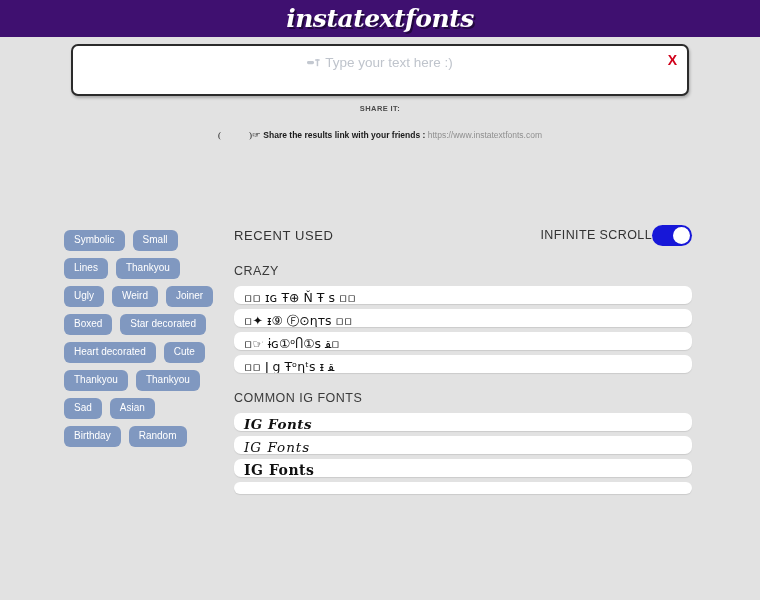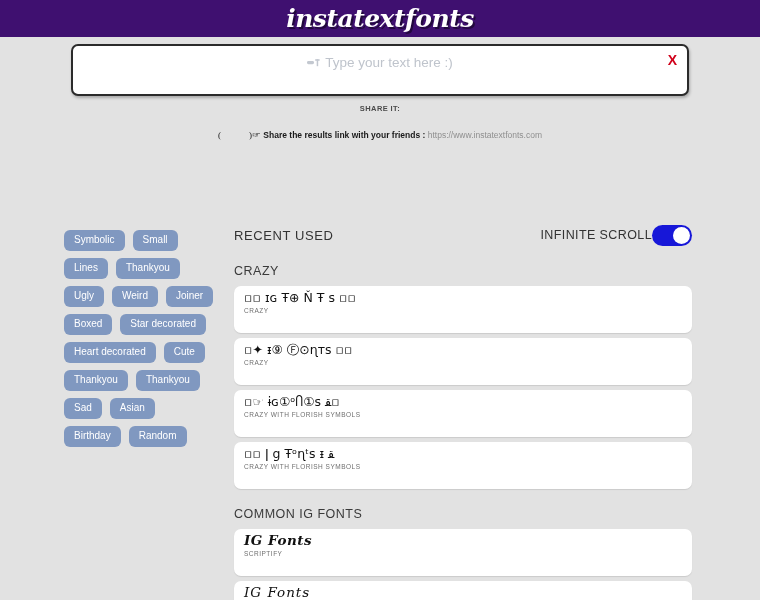--- a/index.html
+++ b/index.html
@@ -159,7 +159,7 @@
   .card {
     background: #ffffff;
     border-radius: 7px;
-    height: 47px;
+    height: 18px;
     margin-bottom: 5px;
     padding: 4px 0 0 10px;
     box-shadow: 0 1px 1px rgba(0,0,0,0.10);

